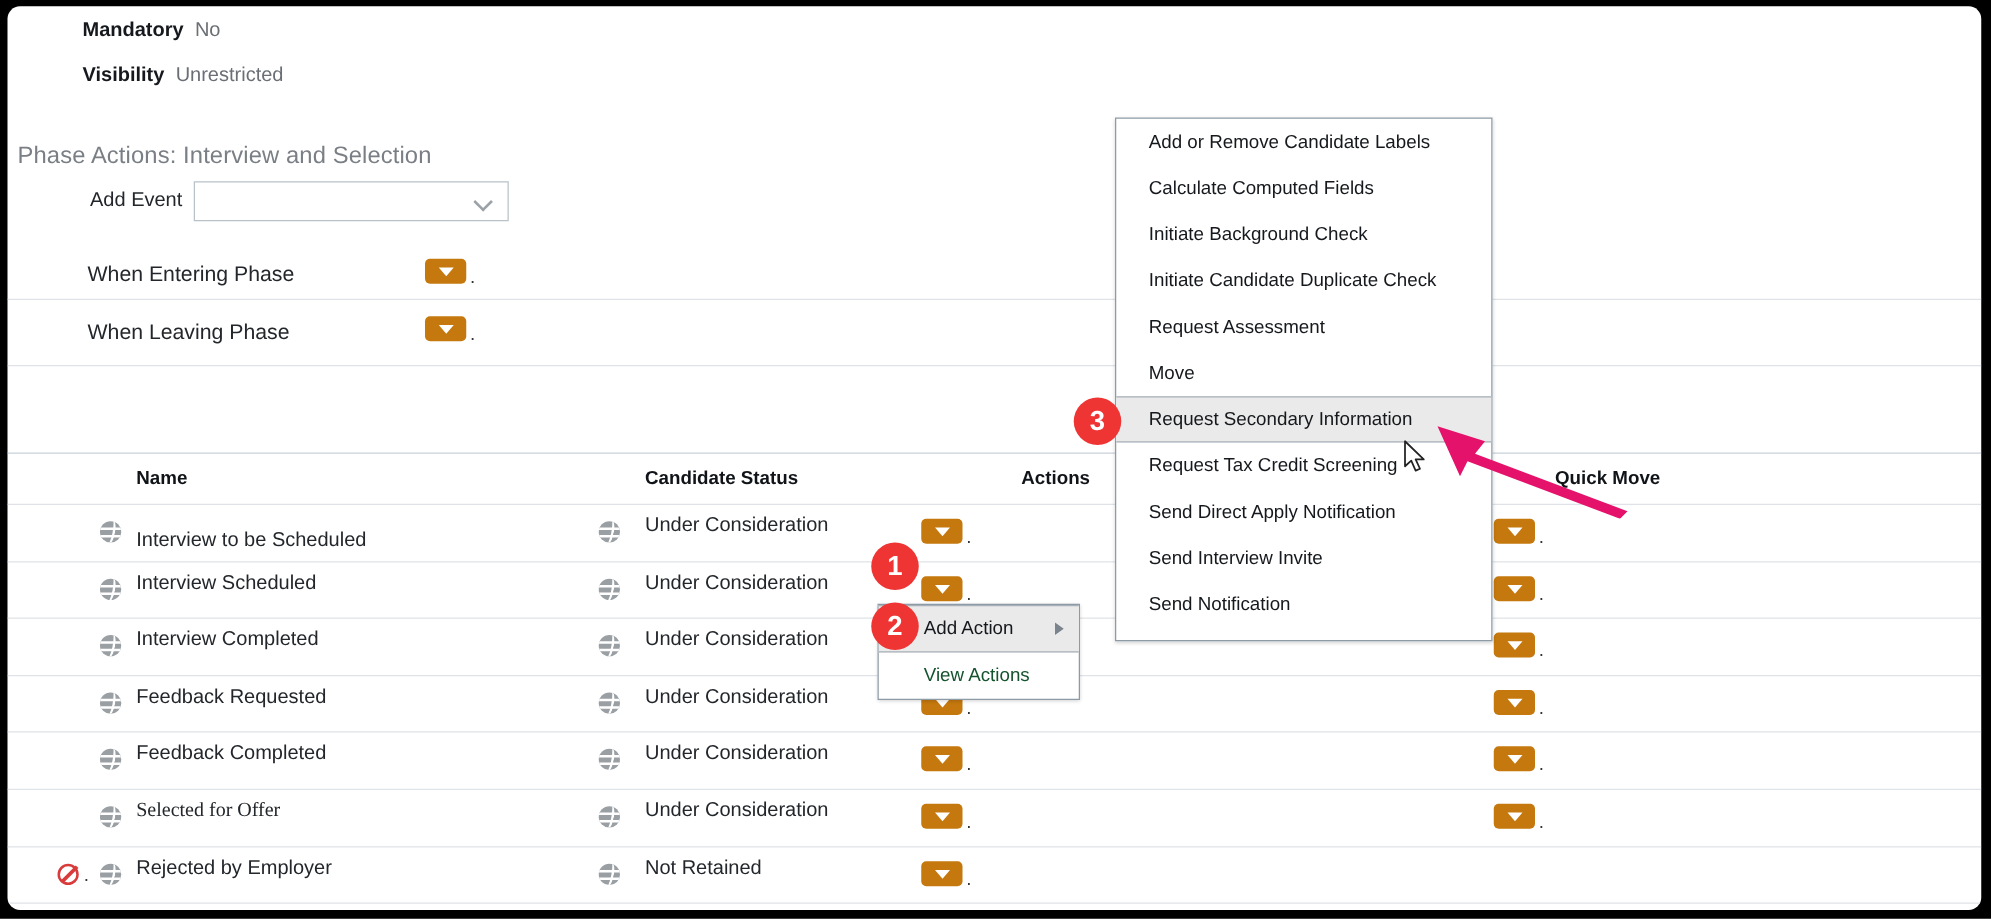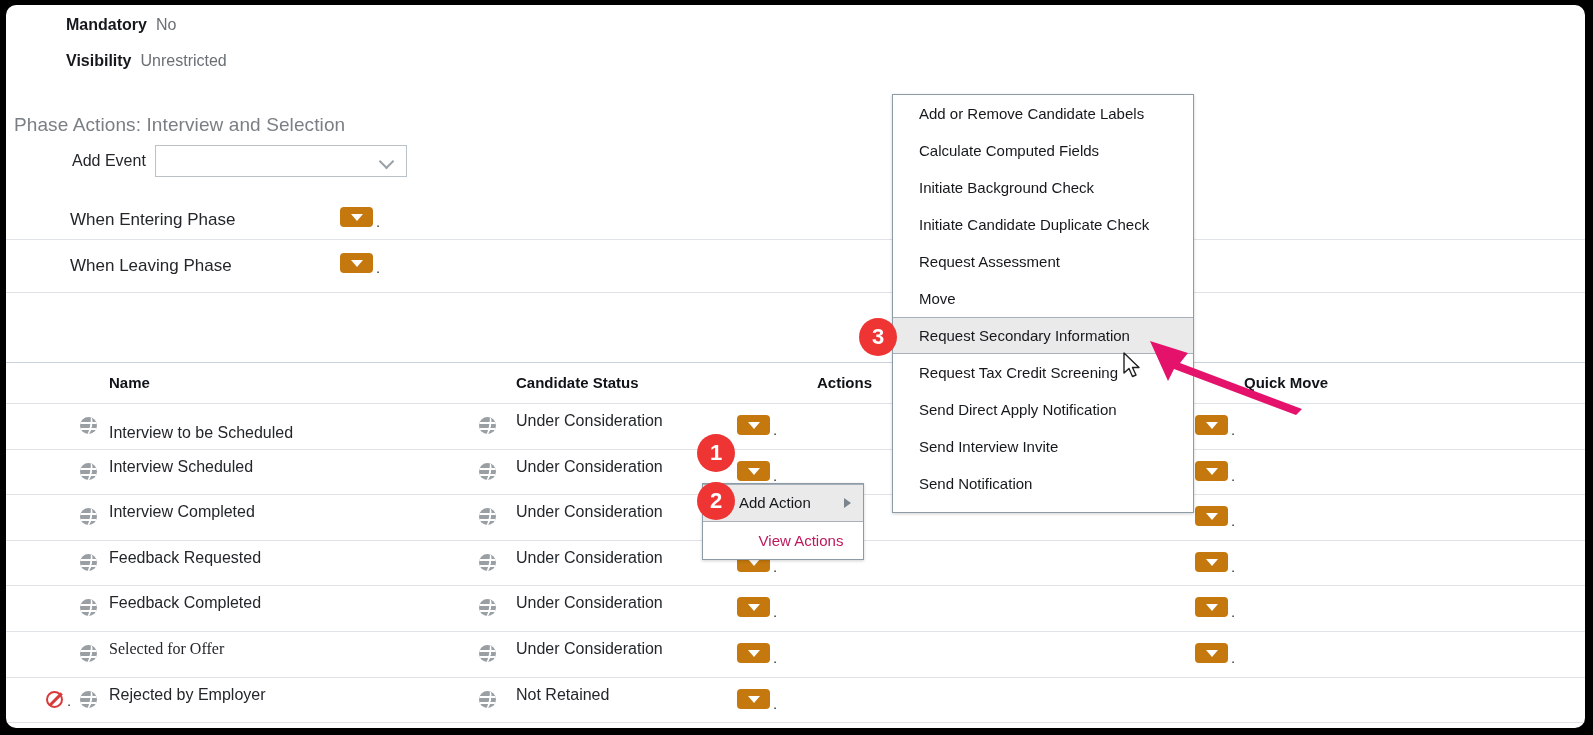--- a/index.html
+++ b/index.html
@@ -161,7 +161,7 @@
     border-top:1px solid #a7b0b8;
     border-bottom:1px solid #a7b0b8;
   }
-  .menu-item.dis{color:#be185d;text-align:center;}
+  .menu-item.dis{color:#14532d;}
   .subarrow{
     position:absolute;right:12px;top:50%;
     margin-top:-5px;

